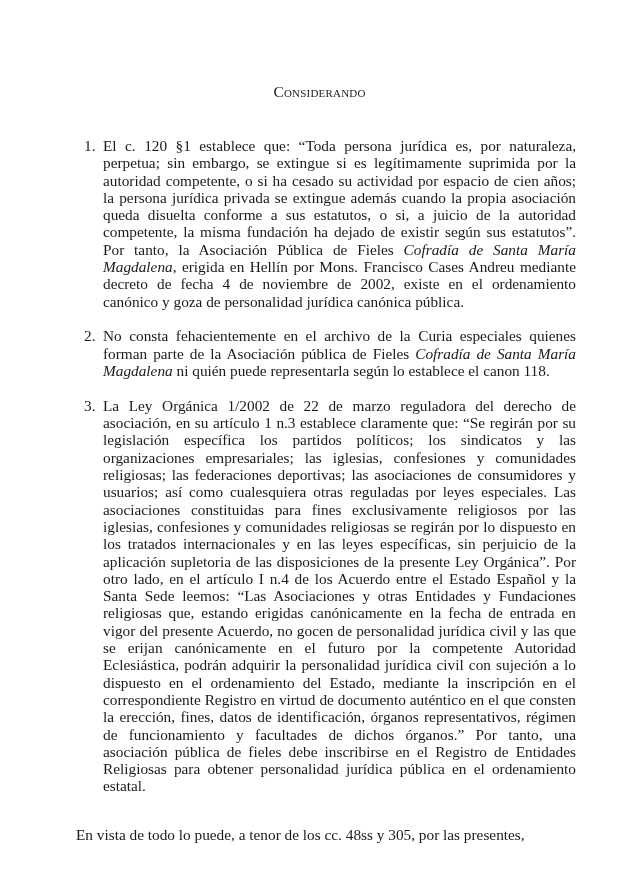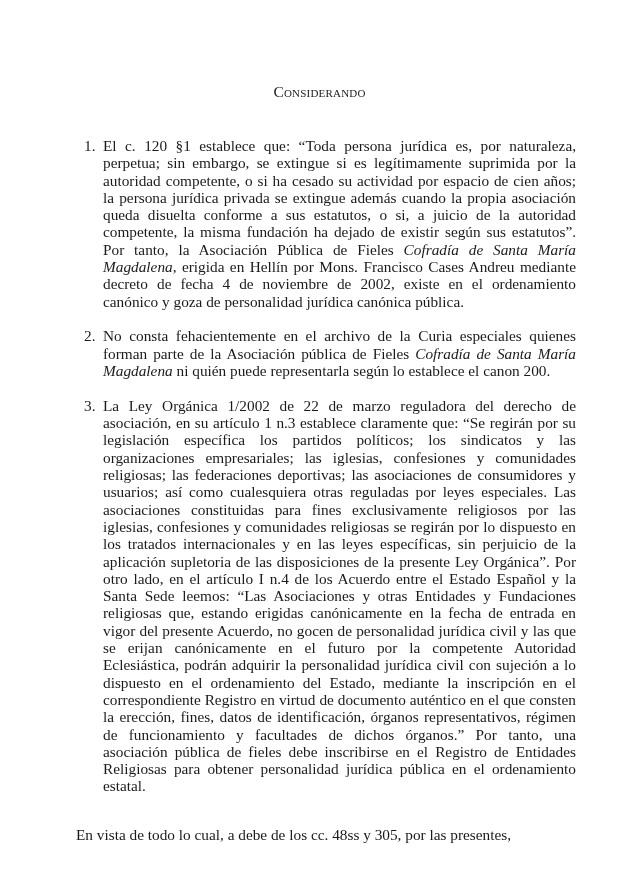--- a/index.html
+++ b/index.html
@@ -34,7 +34,7 @@
     </li>
     <li class="item">
       <span class="num">2.</span>
-      <span>No consta fehacientemente en el archivo de la Curia especiales quienes forman parte de la Asociación pública de Fieles </span><i>Cofradía de Santa María Magdalena</i><span> ni quién puede representarla según lo establece el canon 200.</span>
+      <span>No consta fehacientemente en el archivo de la Curia especiales quienes forman parte de la Asociación pública de Fieles </span><i>Cofradía de Santa María Magdalena</i><span> ni quién puede representarla según lo establece el canon 118.</span>
     </li>
     <li class="item">
       <span class="num">3.</span>

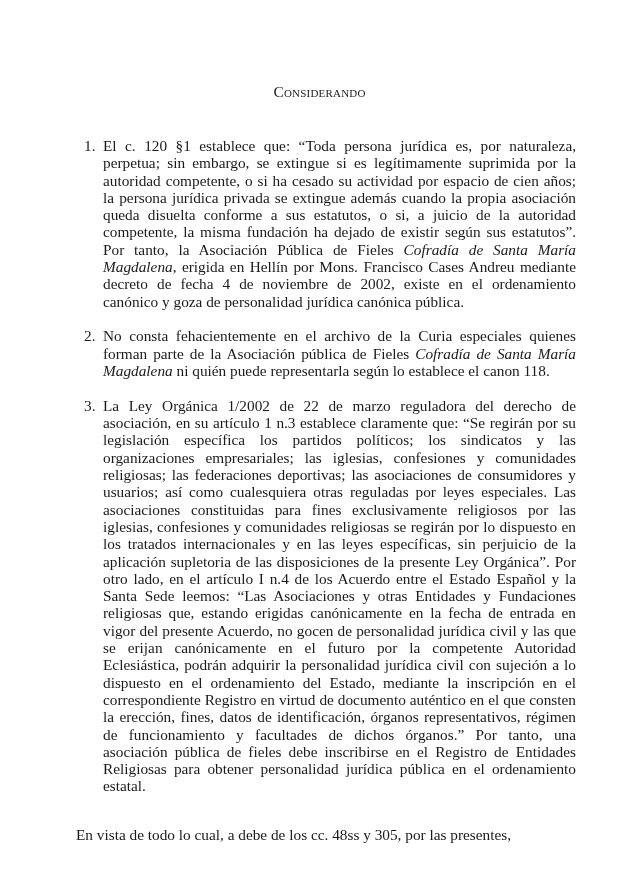--- a/index.html
+++ b/index.html
@@ -42,7 +42,7 @@
     </li>
   </ol>
 
-  <div class="closing">En vista de todo lo cual, a debe de los cc. 48ss y 305, por las presentes,</div>
+  <div class="closing">En vista de todo lo puede, a tenor de los cc. 48ss y 305, por las presentes,</div>
 </div>
 
 </body></html>

